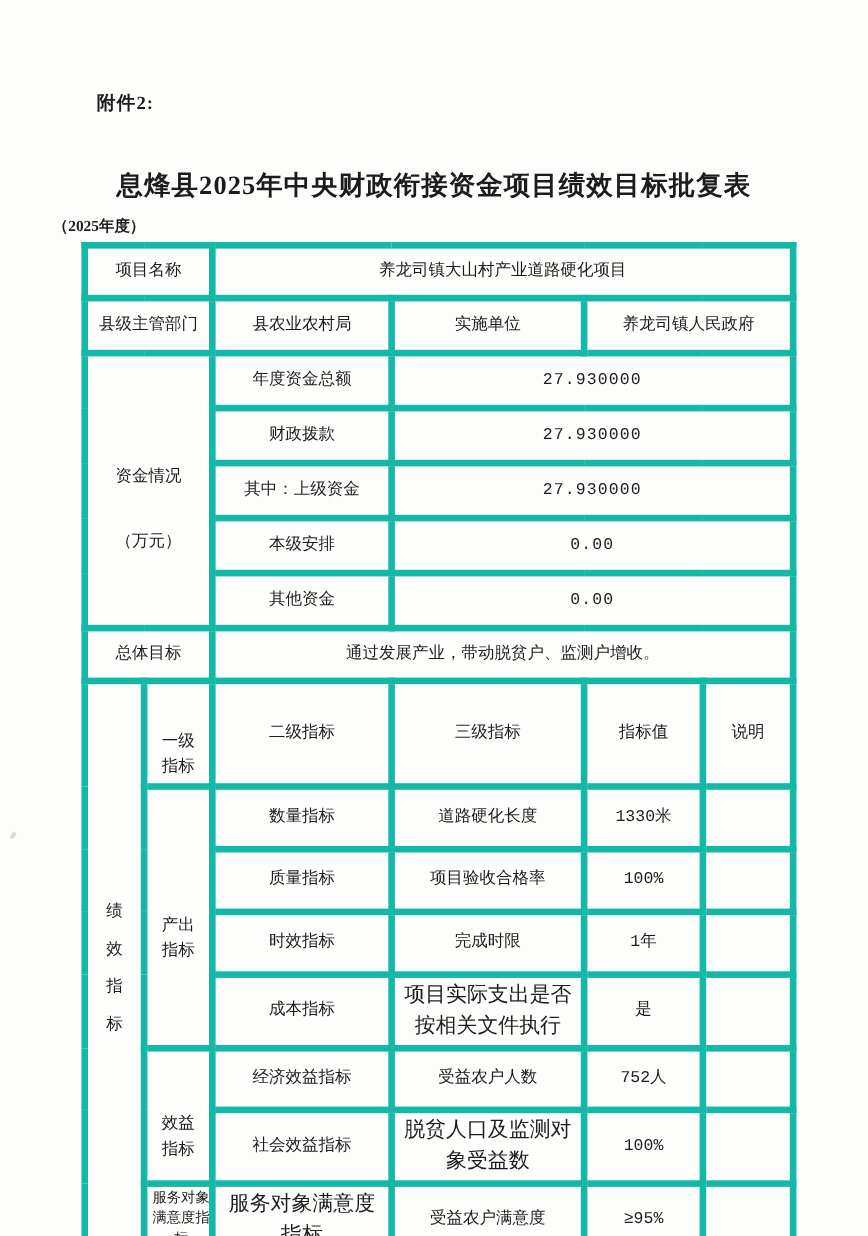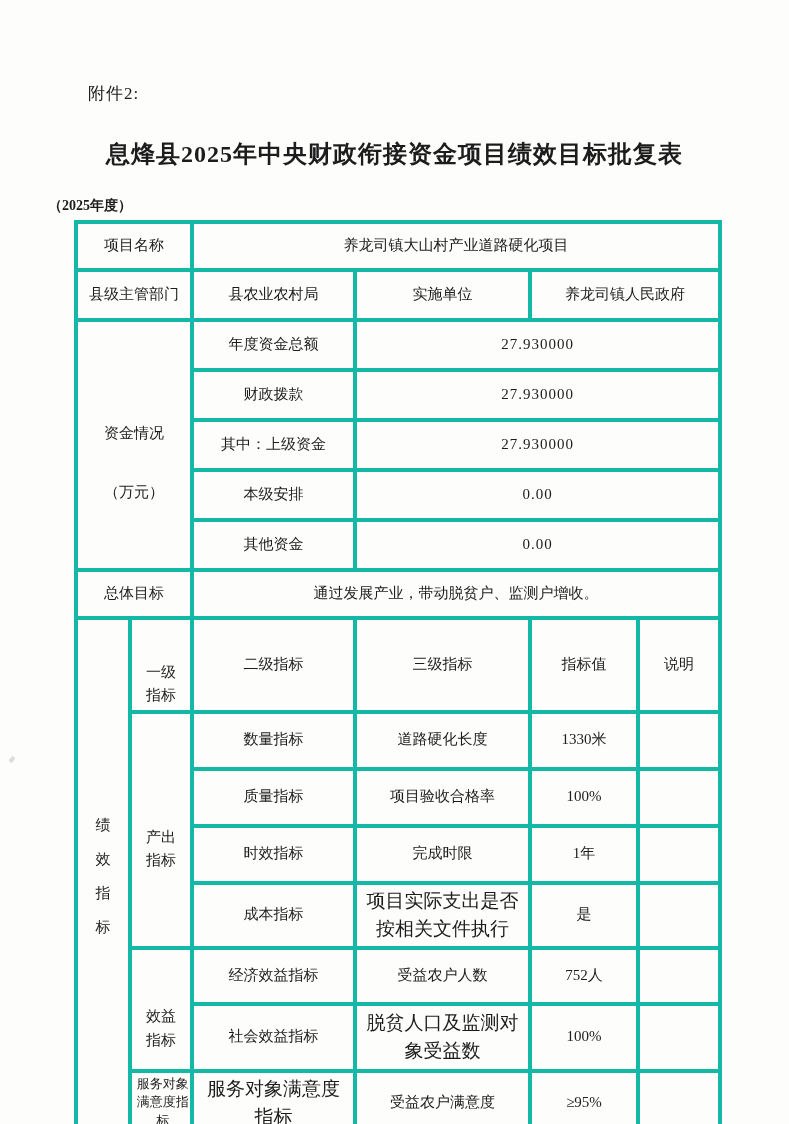--- a/index.html
+++ b/index.html
@@ -12,7 +12,7 @@
   }
   .attachment{
     position:absolute;left:88px;top:82px;
-    font-size:17px;font-weight:400;letter-spacing:1px;
+    font-size:17px;font-weight:700;letter-spacing:1px;
   }
   .doc-title{
     position:absolute;left:0;top:138px;width:789px;

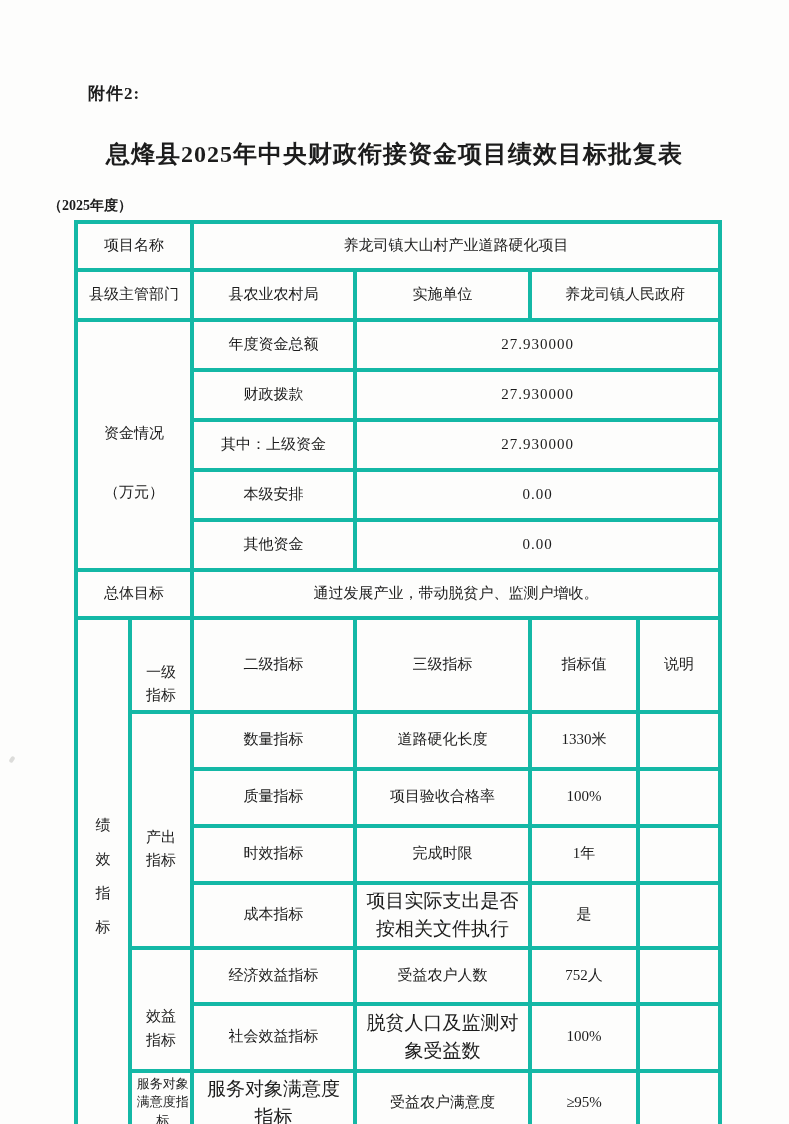--- a/index.html
+++ b/index.html
@@ -15,7 +15,7 @@
     font-size:17px;font-weight:700;letter-spacing:1px;
   }
   .doc-title{
-    position:absolute;left:0;top:138px;width:789px;
+    position:absolute;left:0;top:152px;width:789px;
     text-align:center;font-size:24px;font-weight:700;letter-spacing:1px;
   }
   .doc-subtitle{

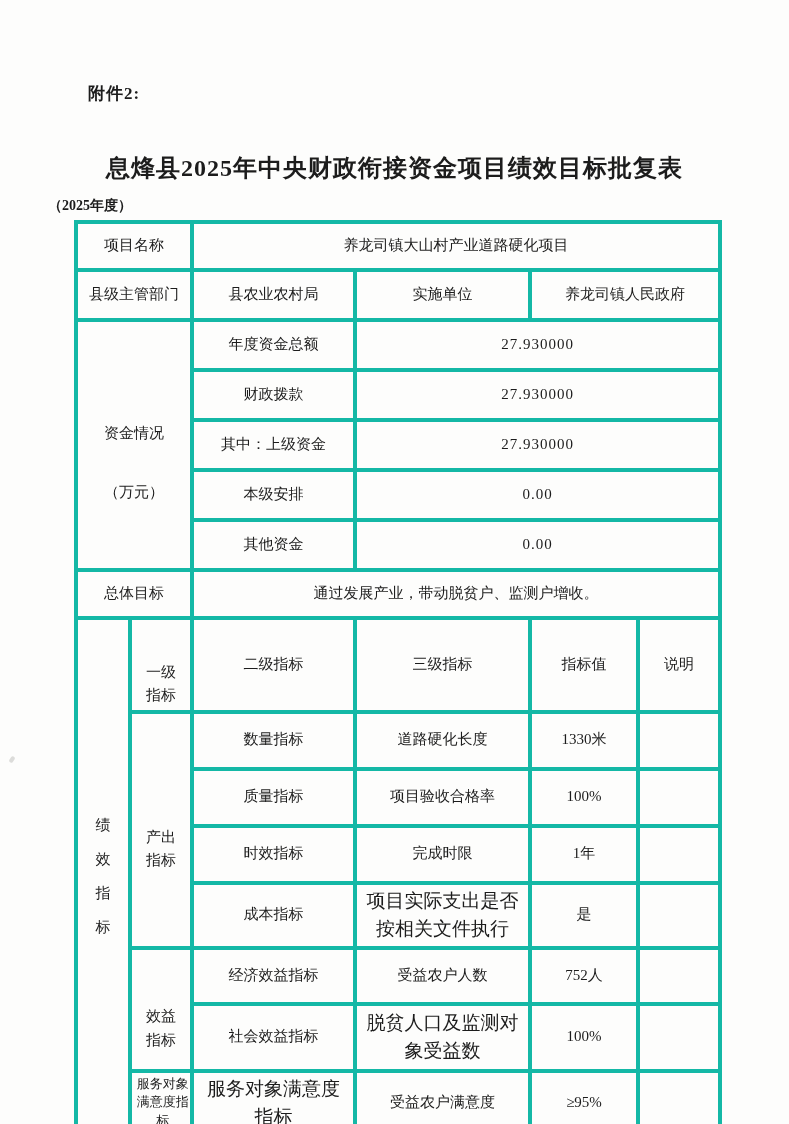--- a/index.html
+++ b/index.html
@@ -29,11 +29,12 @@
     width:644px;
   }
   td{
-    border:4px solid #14b8a6;
+    border:6px solid #14b8a6;
     text-align:center;vertical-align:middle;
     font-size:15px;color:#1c1c1c;
     padding:2px 4px;line-height:1.45;
     overflow:hidden;
+    font-family:Liberation Mono, monospace;
   }
   .num{letter-spacing:1px;border-radius:16px;}
   .wrap2{display:inline-block;width:2.2em;word-break:break-all;line-height:1.55;margin-top:39px;}

